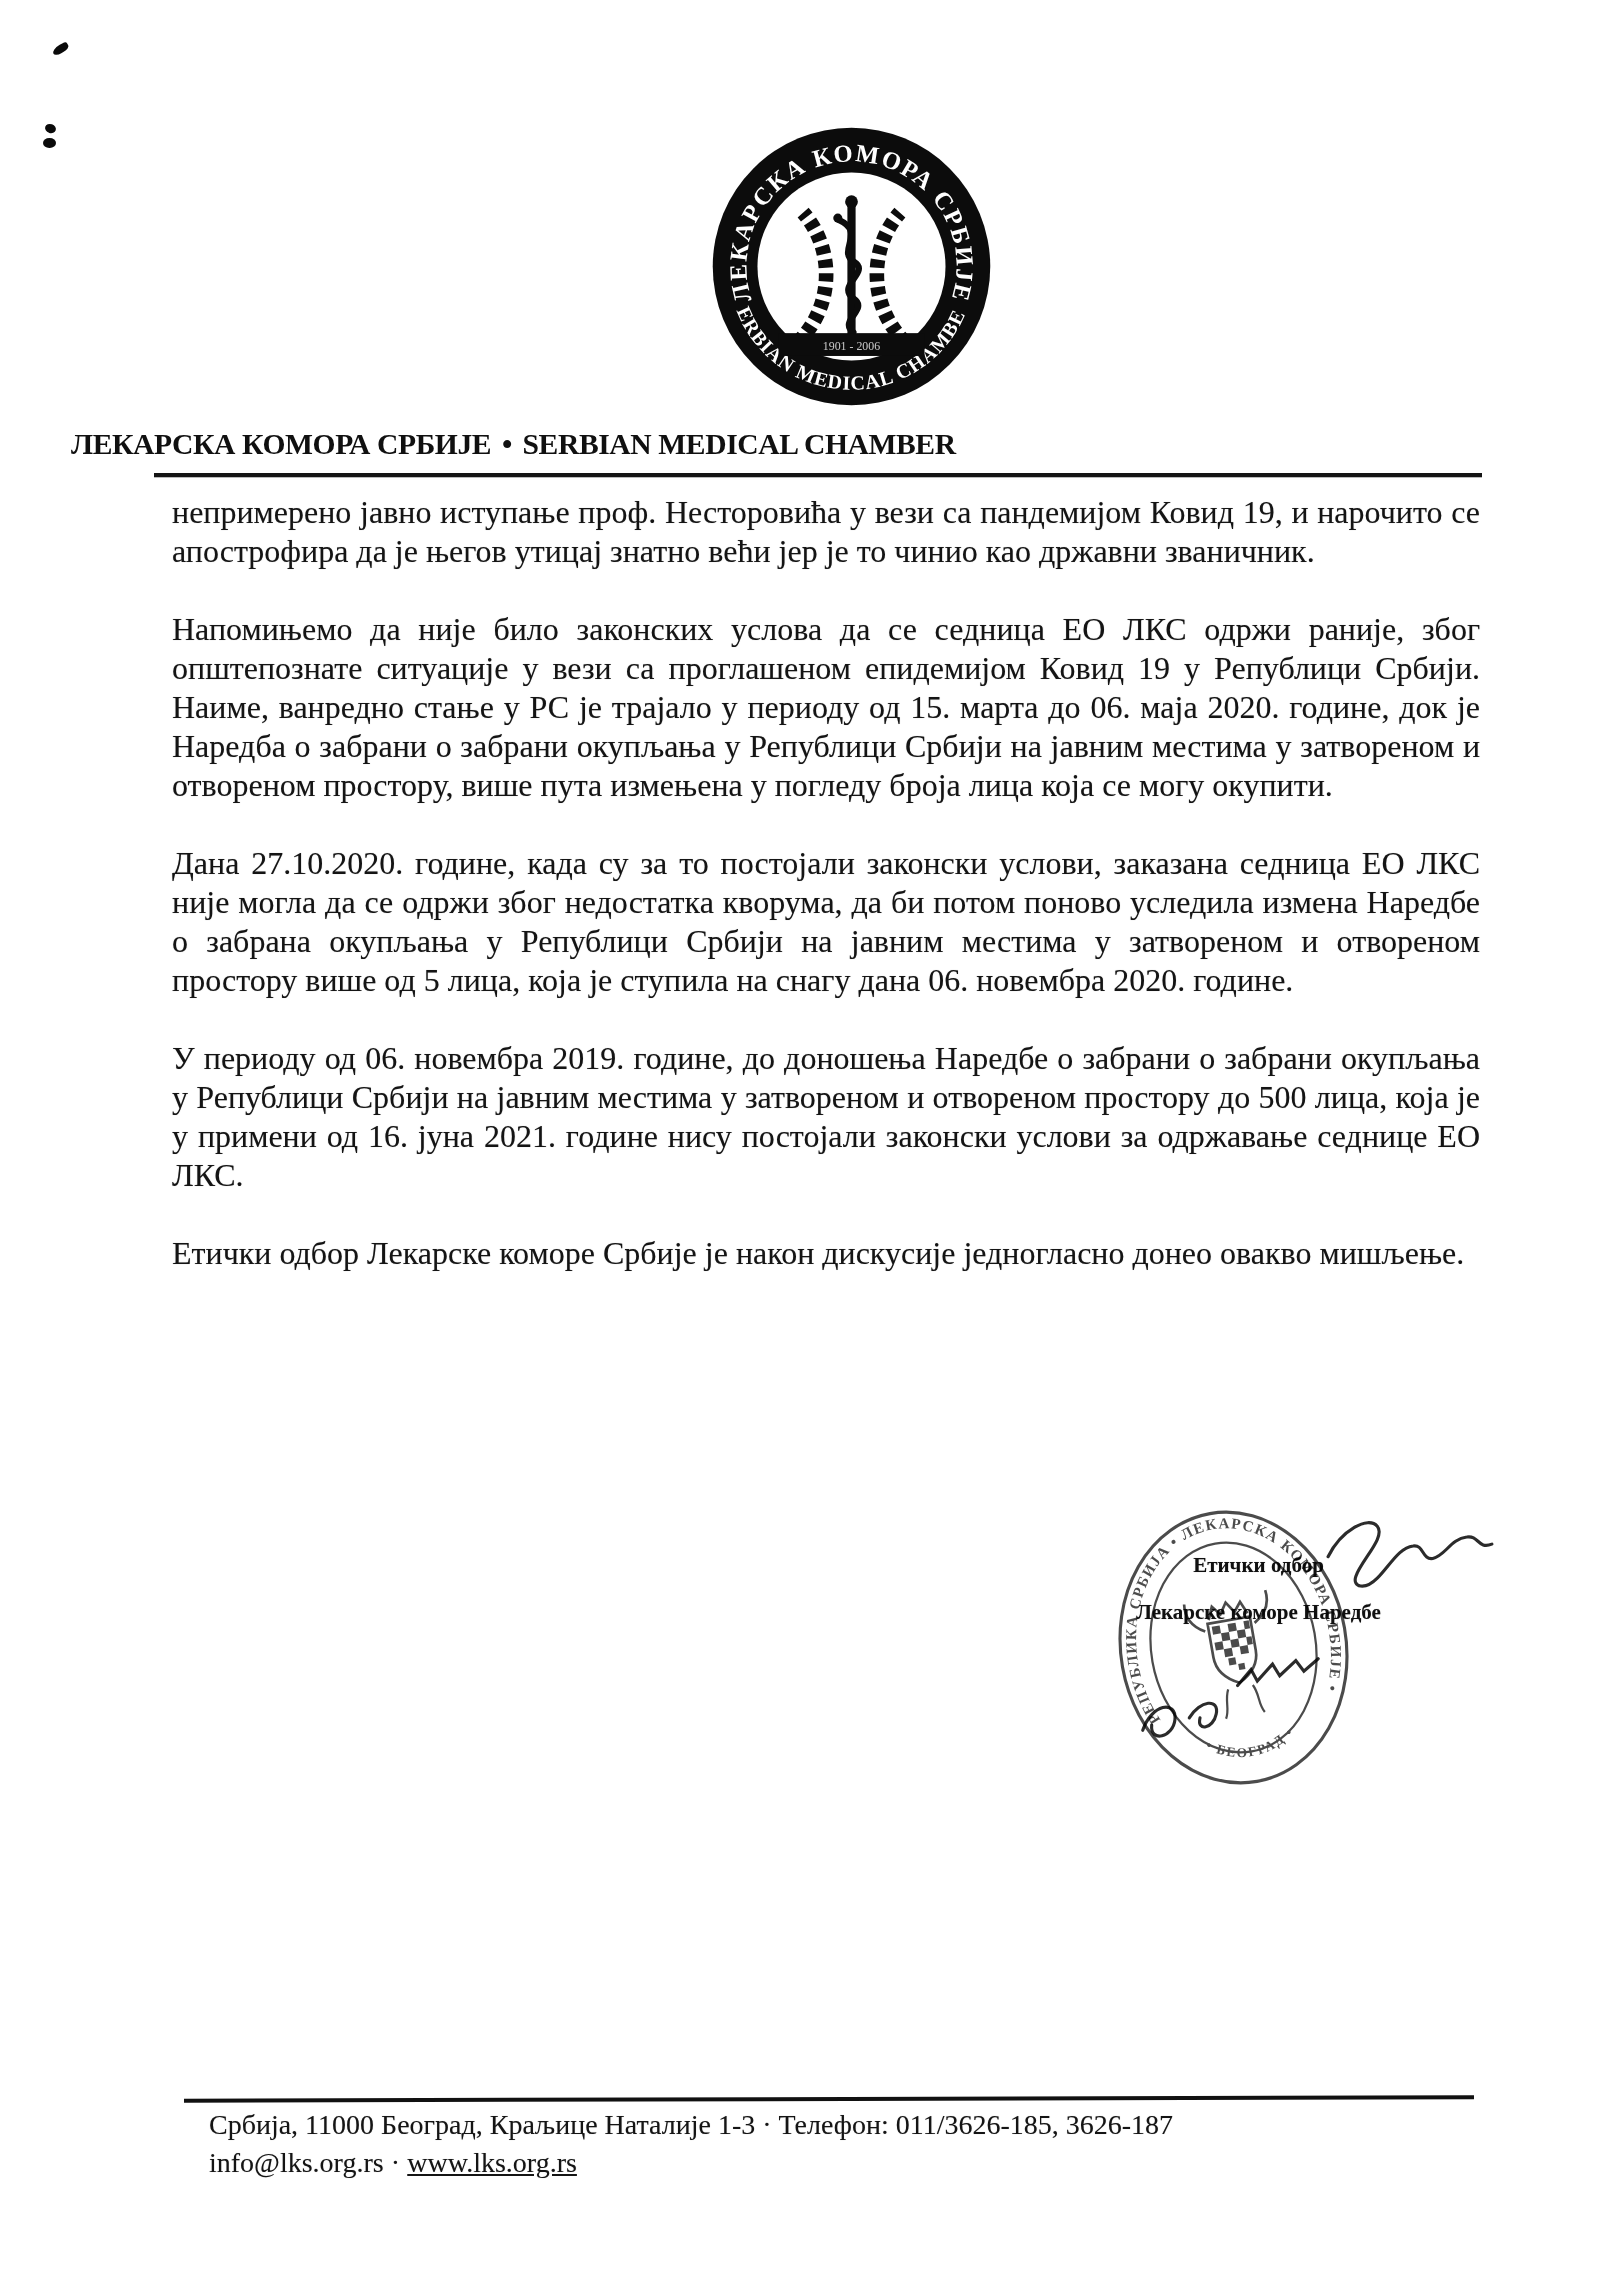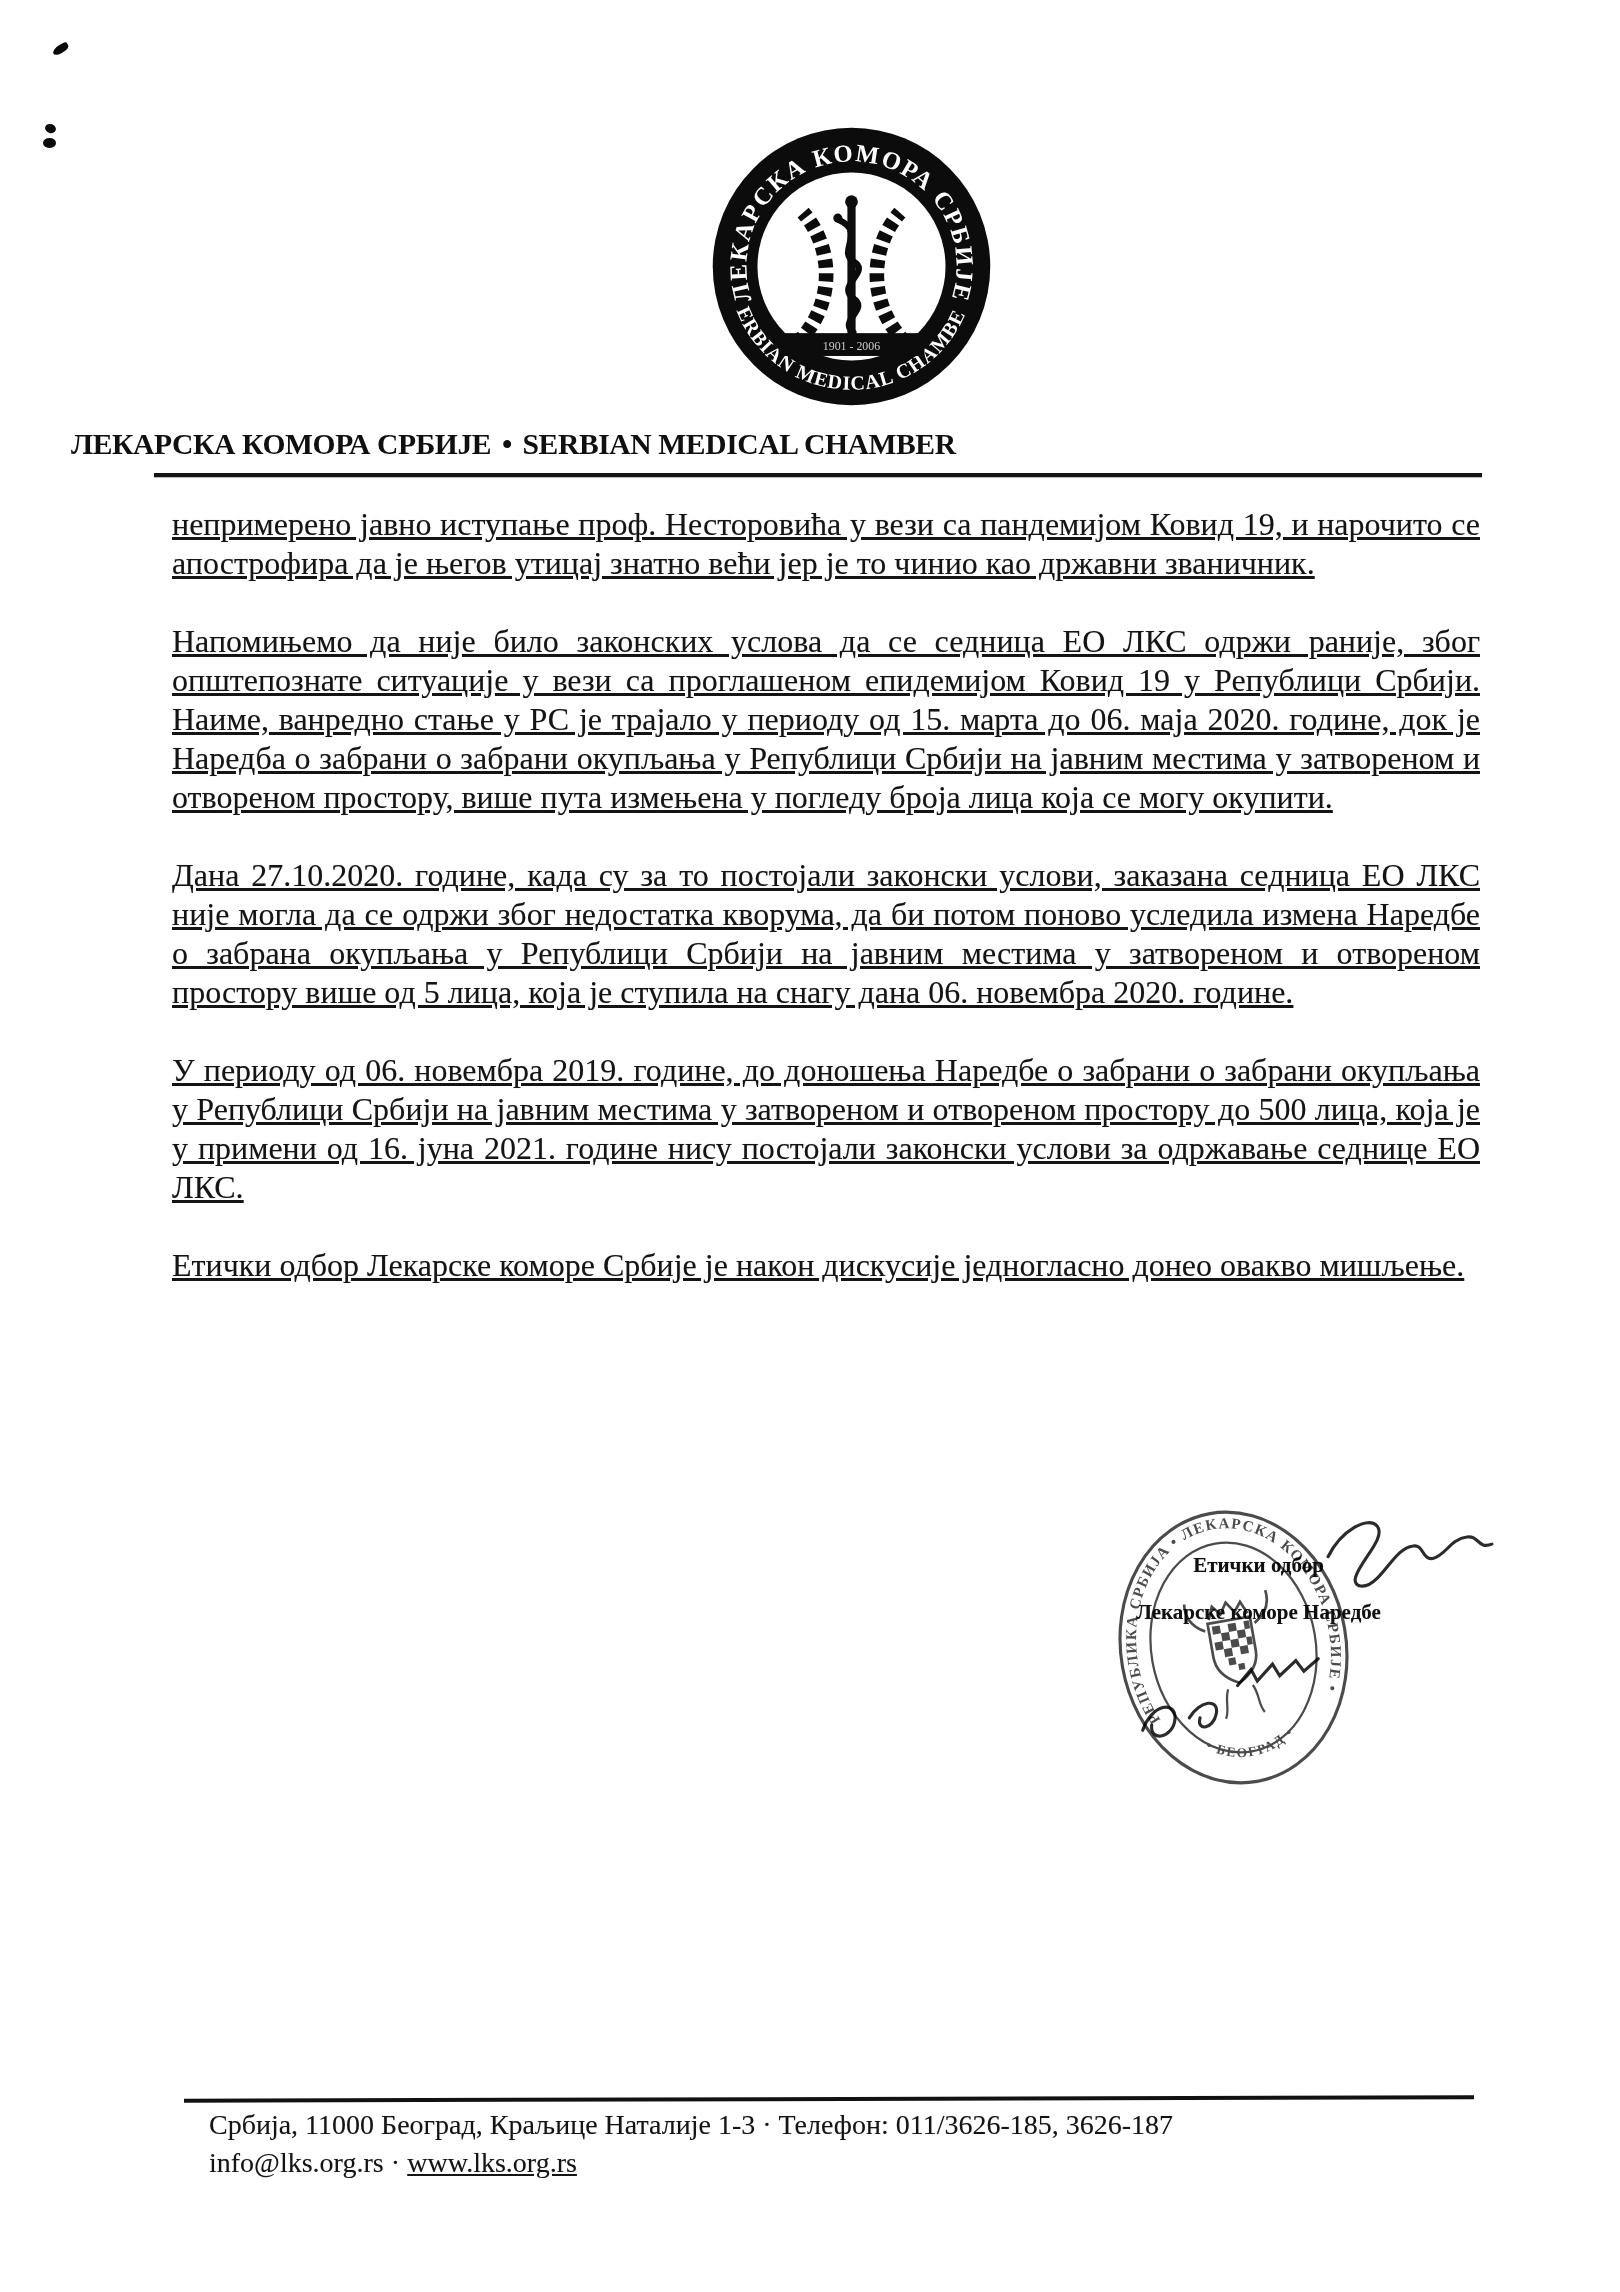--- a/index.html
+++ b/index.html
@@ -42,7 +42,7 @@
     font-size: 32px; line-height: 39px; text-align: justify;
     color: #141414; text-shadow: 0 0 0.9px rgba(20,20,20,0.35);
   }
-  .body-col p { margin: 16px 0 39px 0; text-decoration: underline; }
+  .body-col p { margin: 4px 0 39px 0; }
   .oneline { white-space: nowrap; }
 
   .signature {

